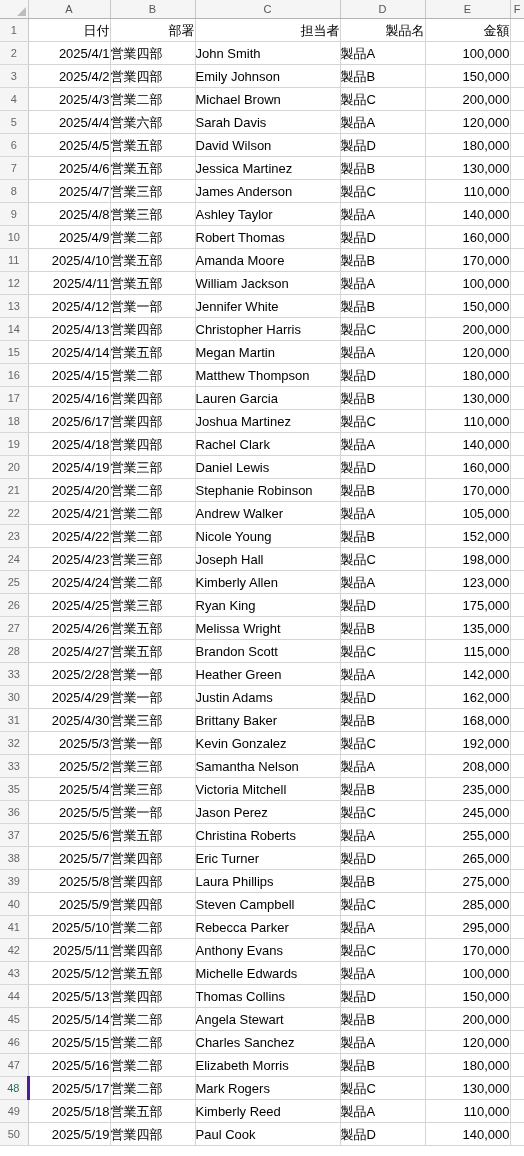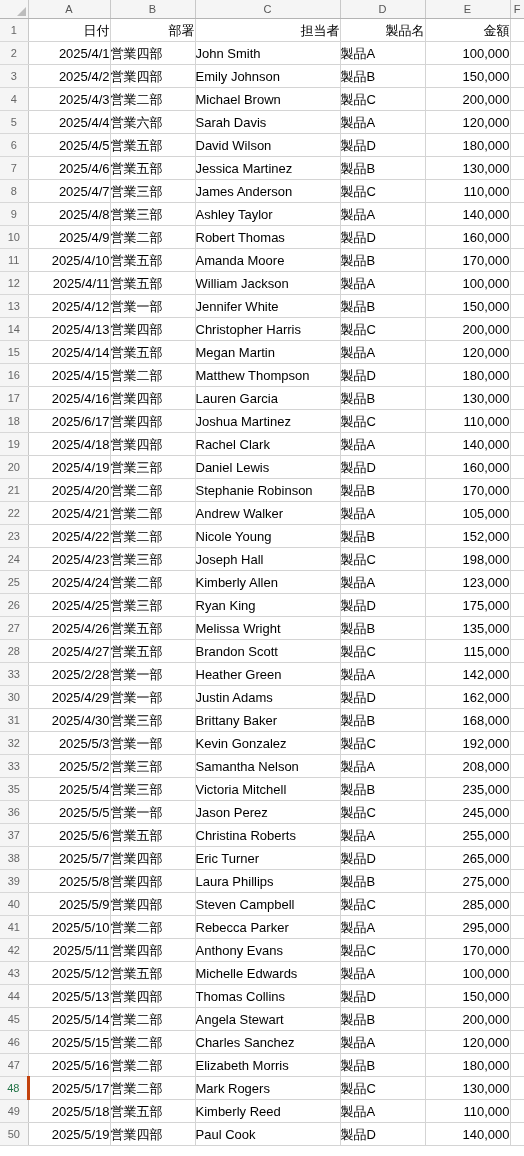--- a/index.html
+++ b/index.html
@@ -84,7 +84,7 @@
   }
   .rowhdr.active {
     color: #217346;
-    border-right: 3px solid #c2410c;
+    border-right: 3px solid #4c1d95;
     background: #f5f5f5;
   }
 

